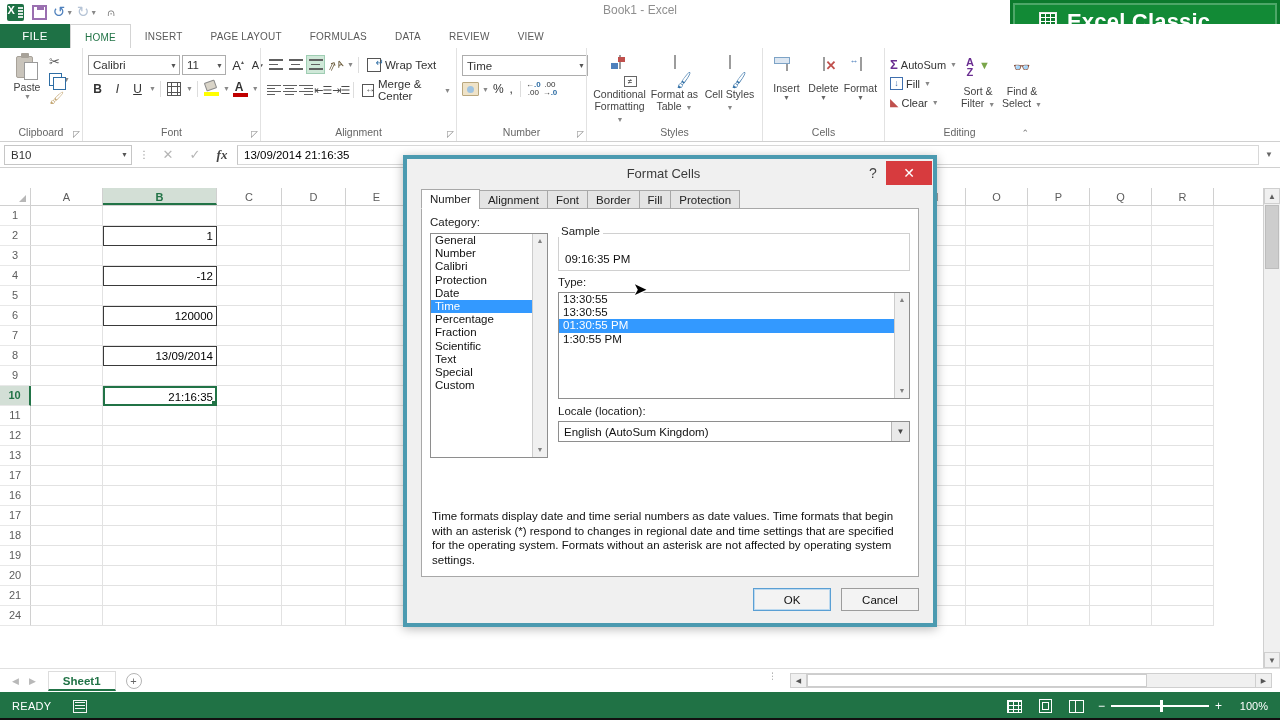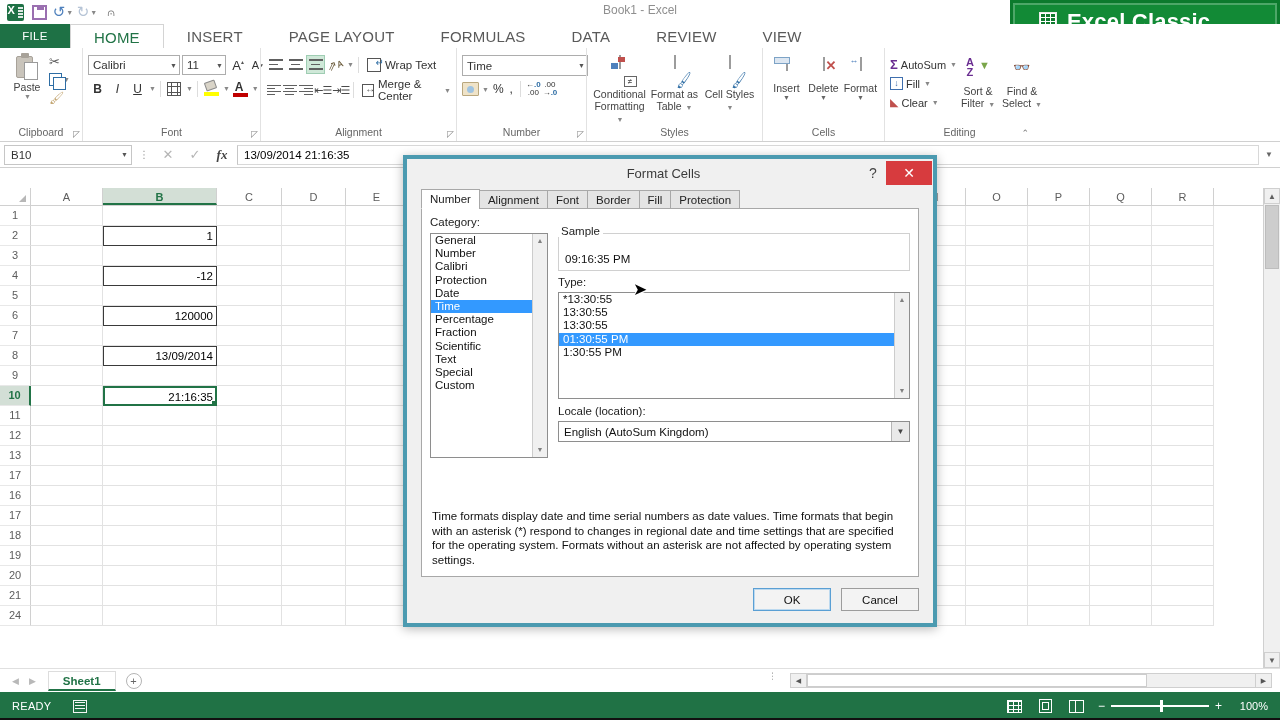--- a/index.html
+++ b/index.html
@@ -62,7 +62,7 @@
     display:flex;align-items:center;justify-content:center; letter-spacing:.3px;
   }
   .tab {
-    font-size:15px; color:#5a5a5a; padding:0 23px; height:24px;
+    font-size:10px; color:#5a5a5a; padding:0 14px; height:24px;
     display:flex; align-items:center; letter-spacing:.2px;
   }
   .tab.active { color:#217346; background:#fff; border:1px solid #d4d4d4; border-bottom:none; height:25px; margin-bottom:-1px;}

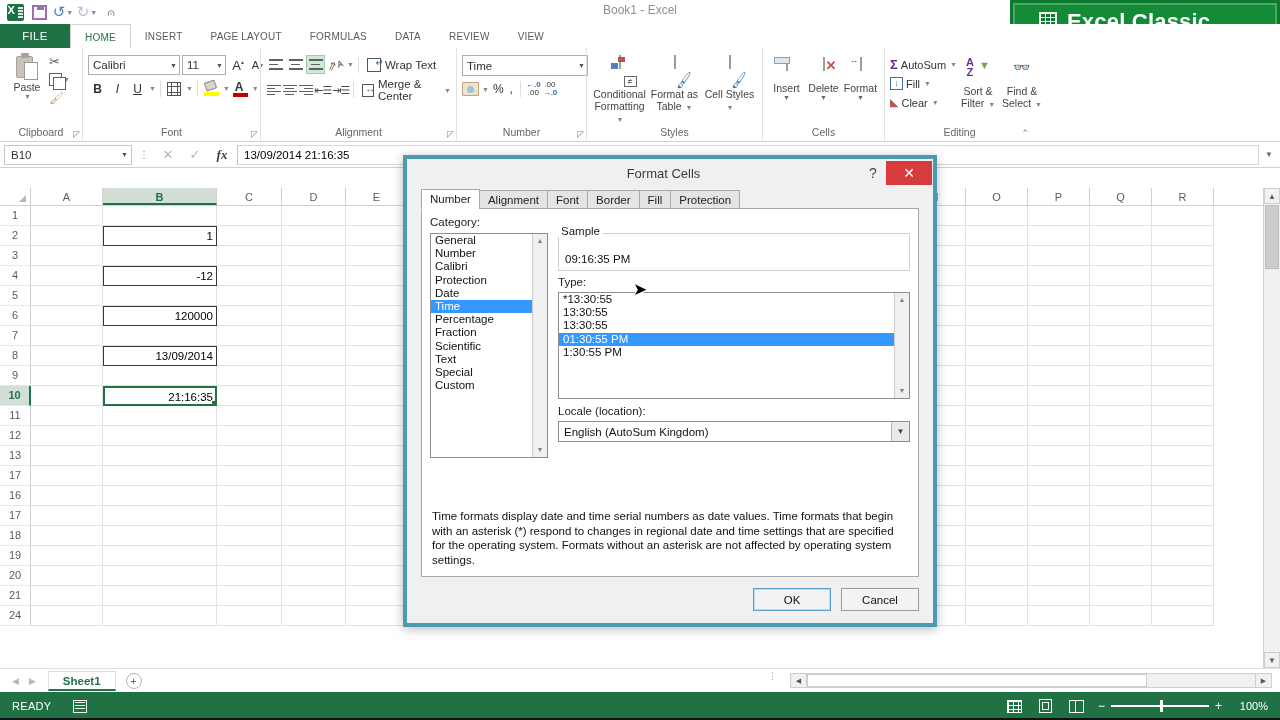--- a/index.html
+++ b/index.html
@@ -1170,7 +1170,6 @@
 
         <div class="lbl type-lbl">Type:</div>
         <div class="typelist" id="typelist">
-          <div class="tyitem">*13:30:55</div>
             <div class="tyitem">13:30:55</div>
             <div class="tyitem">13:30:55</div>
             <div class="tyitem sel">01:30:55 PM</div>

